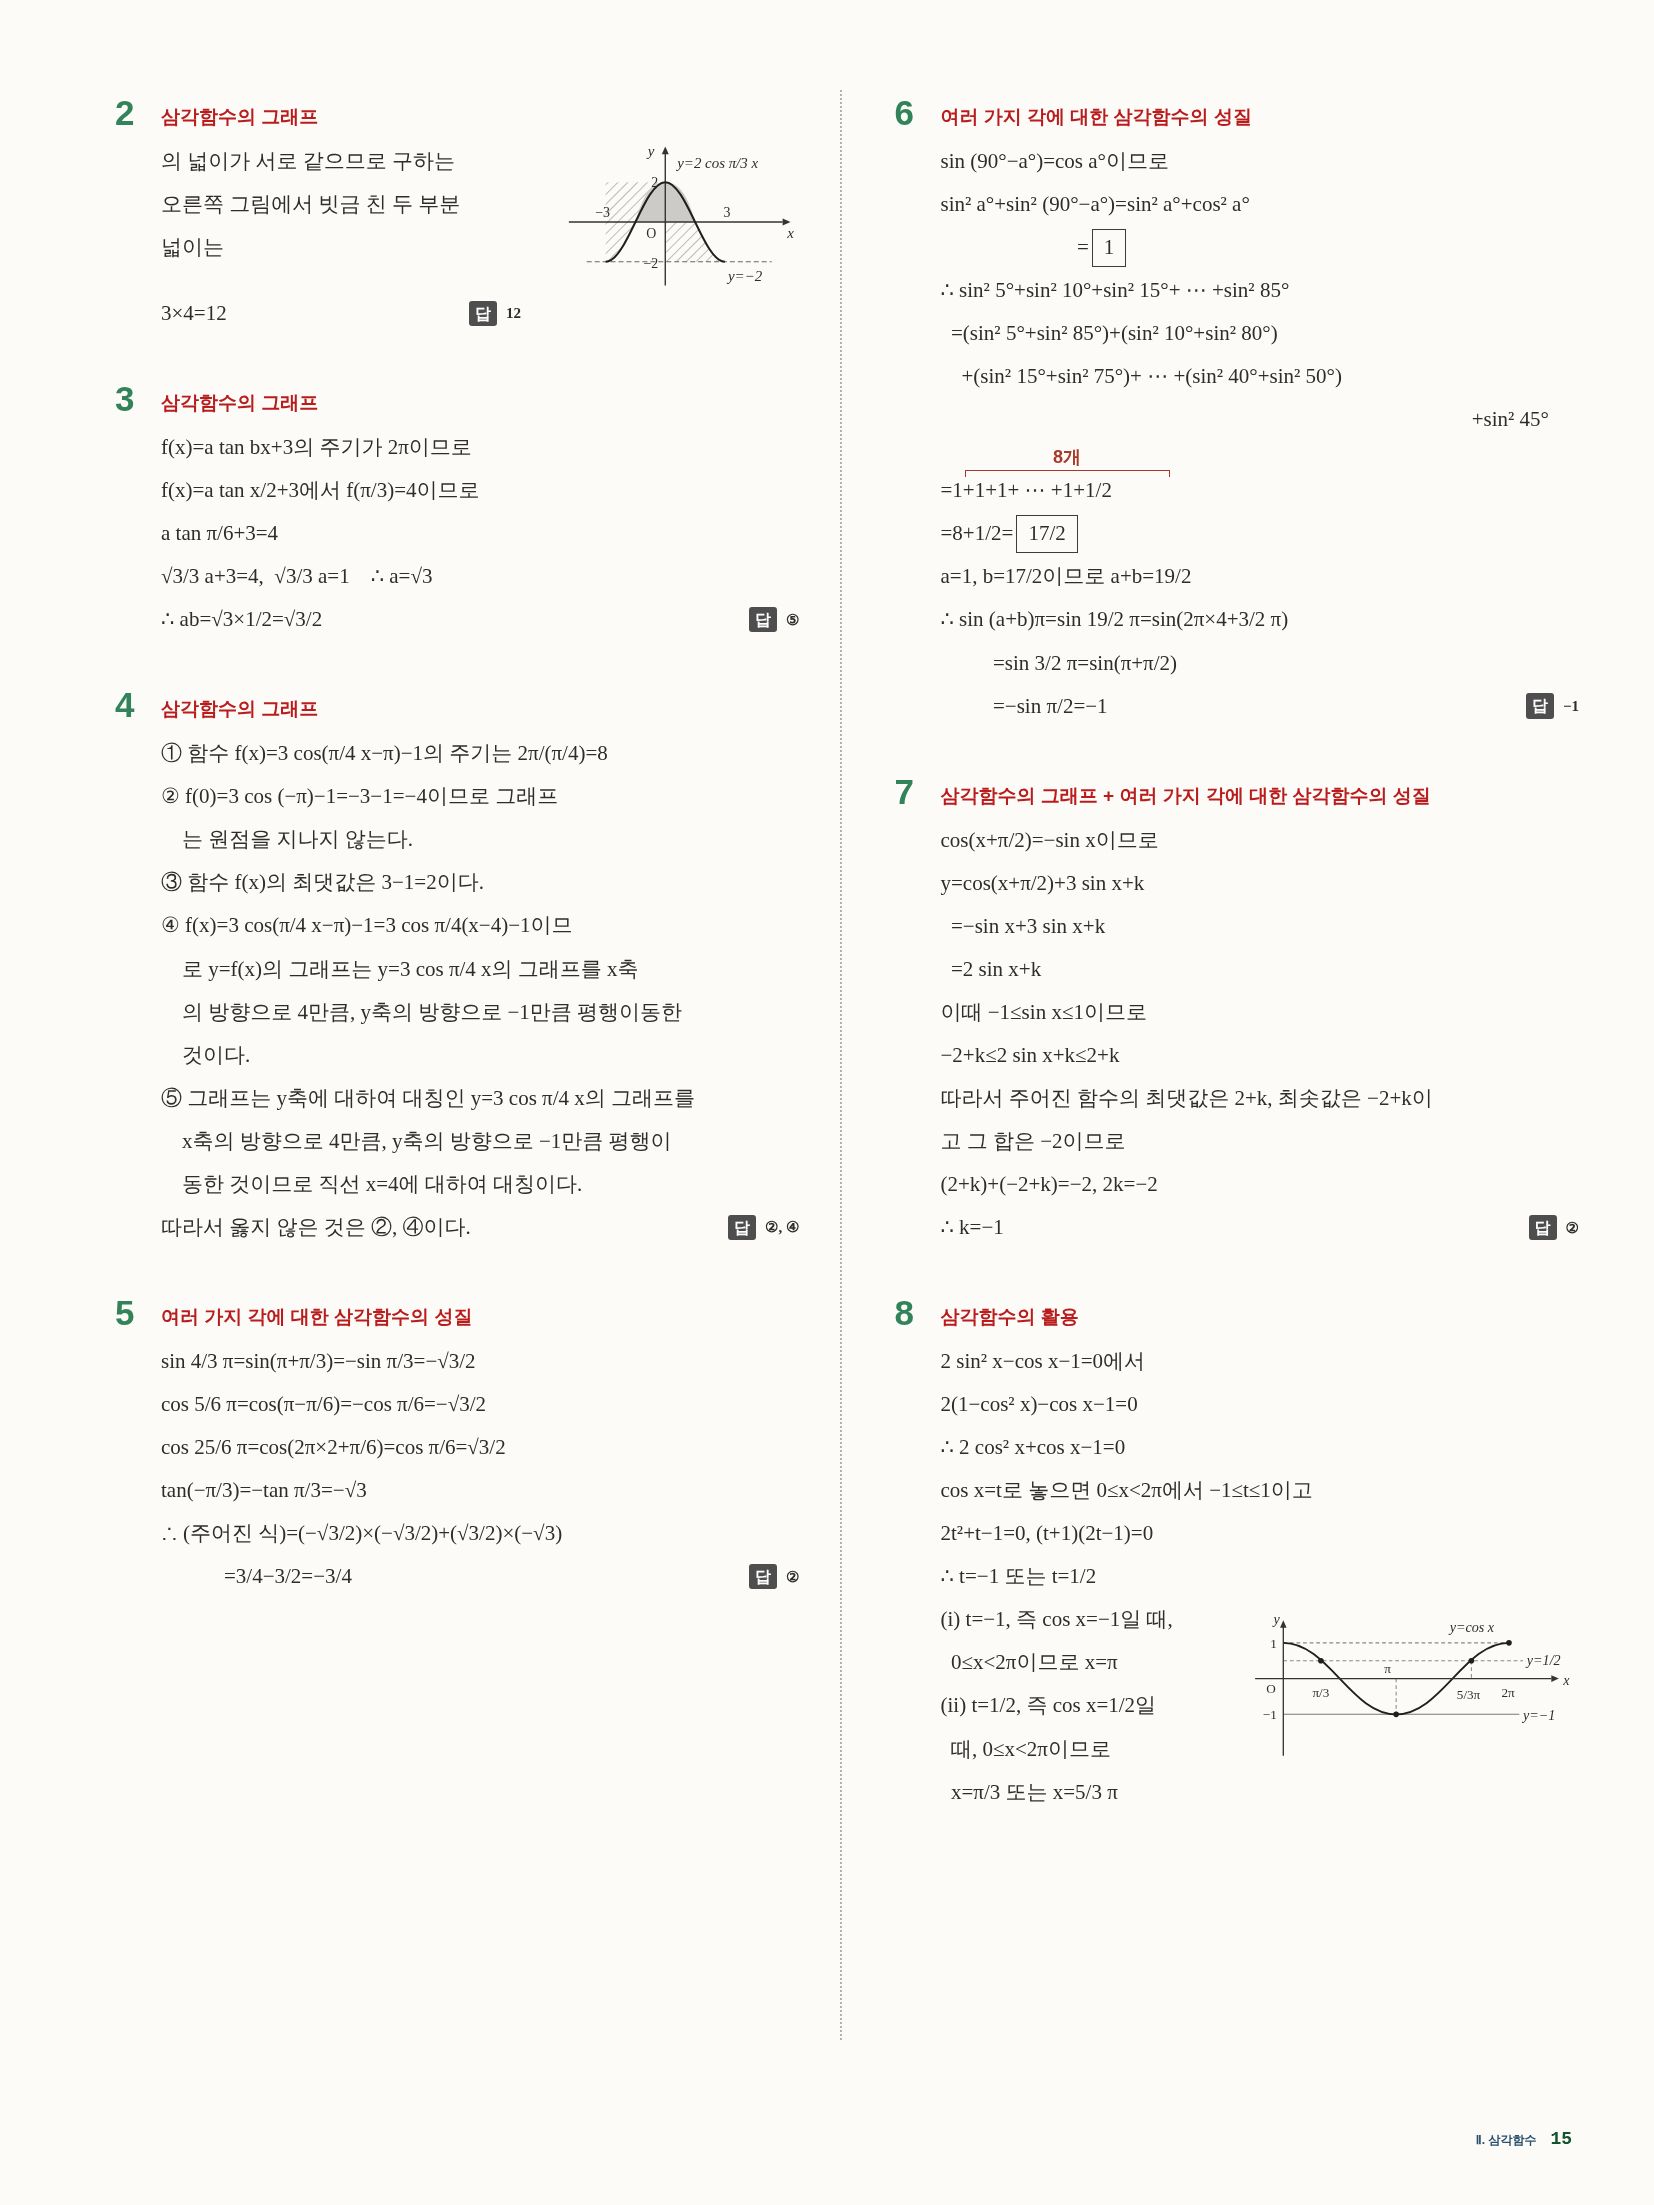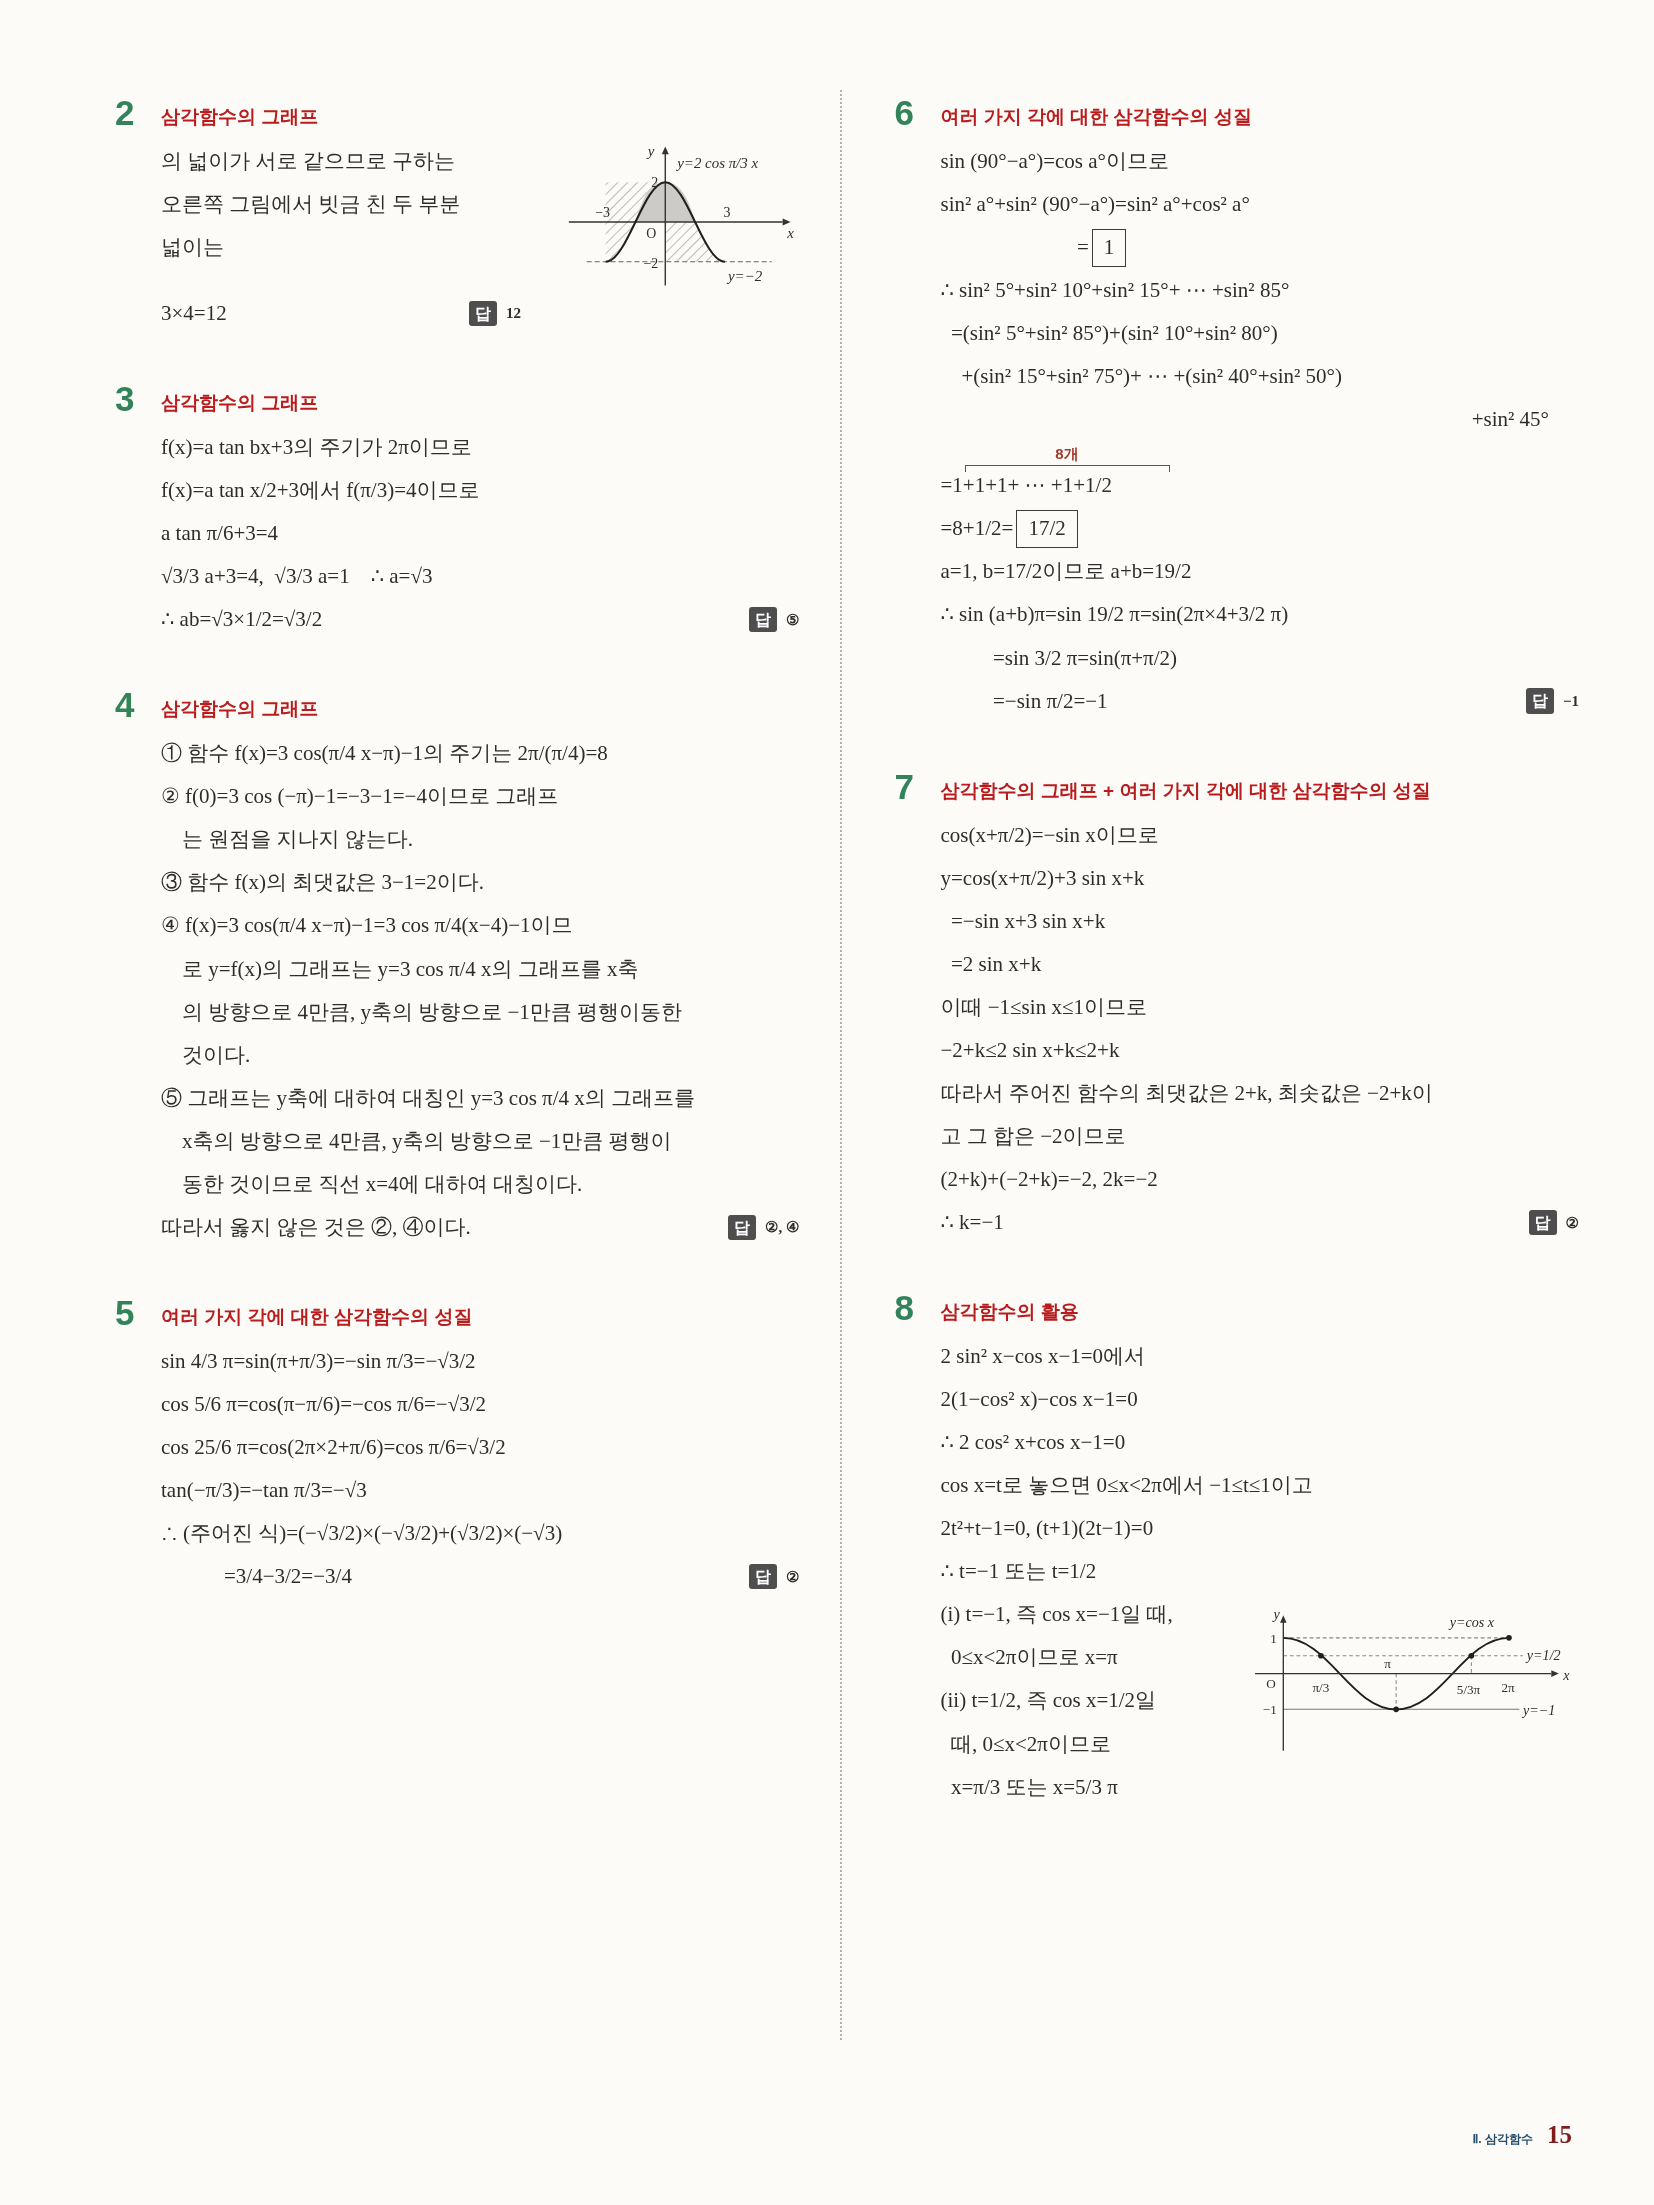--- a/index.html
+++ b/index.html
@@ -27,7 +27,7 @@
   .aval{font-weight:bold;font-size:15px}
   .boxed{display:inline-block;border:1.6px solid #3c3c3c;padding:1px 11px;margin:0 3px;line-height:1.6}
   .obrace{width:205px;margin:4px 0 -8px 24px;text-align:center;color:#a8382b}
-  .obrace-label{font-family:"Liberation Sans",sans-serif;font-size:15px;font-weight:bold;margin-bottom:1px}
+  .obrace-label{font-family:"Liberation Sans",sans-serif;font-size:18px;font-weight:bold;margin-bottom:1px}
   .obrace-bar{height:7px;border-top:1.6px solid #a8382b;border-left:1.6px solid #a8382b;border-right:1.6px solid #a8382b}
   .row8{display:flex;justify-content:flex-start;align-items:flex-start}
   .cases{width:300px;flex:none}

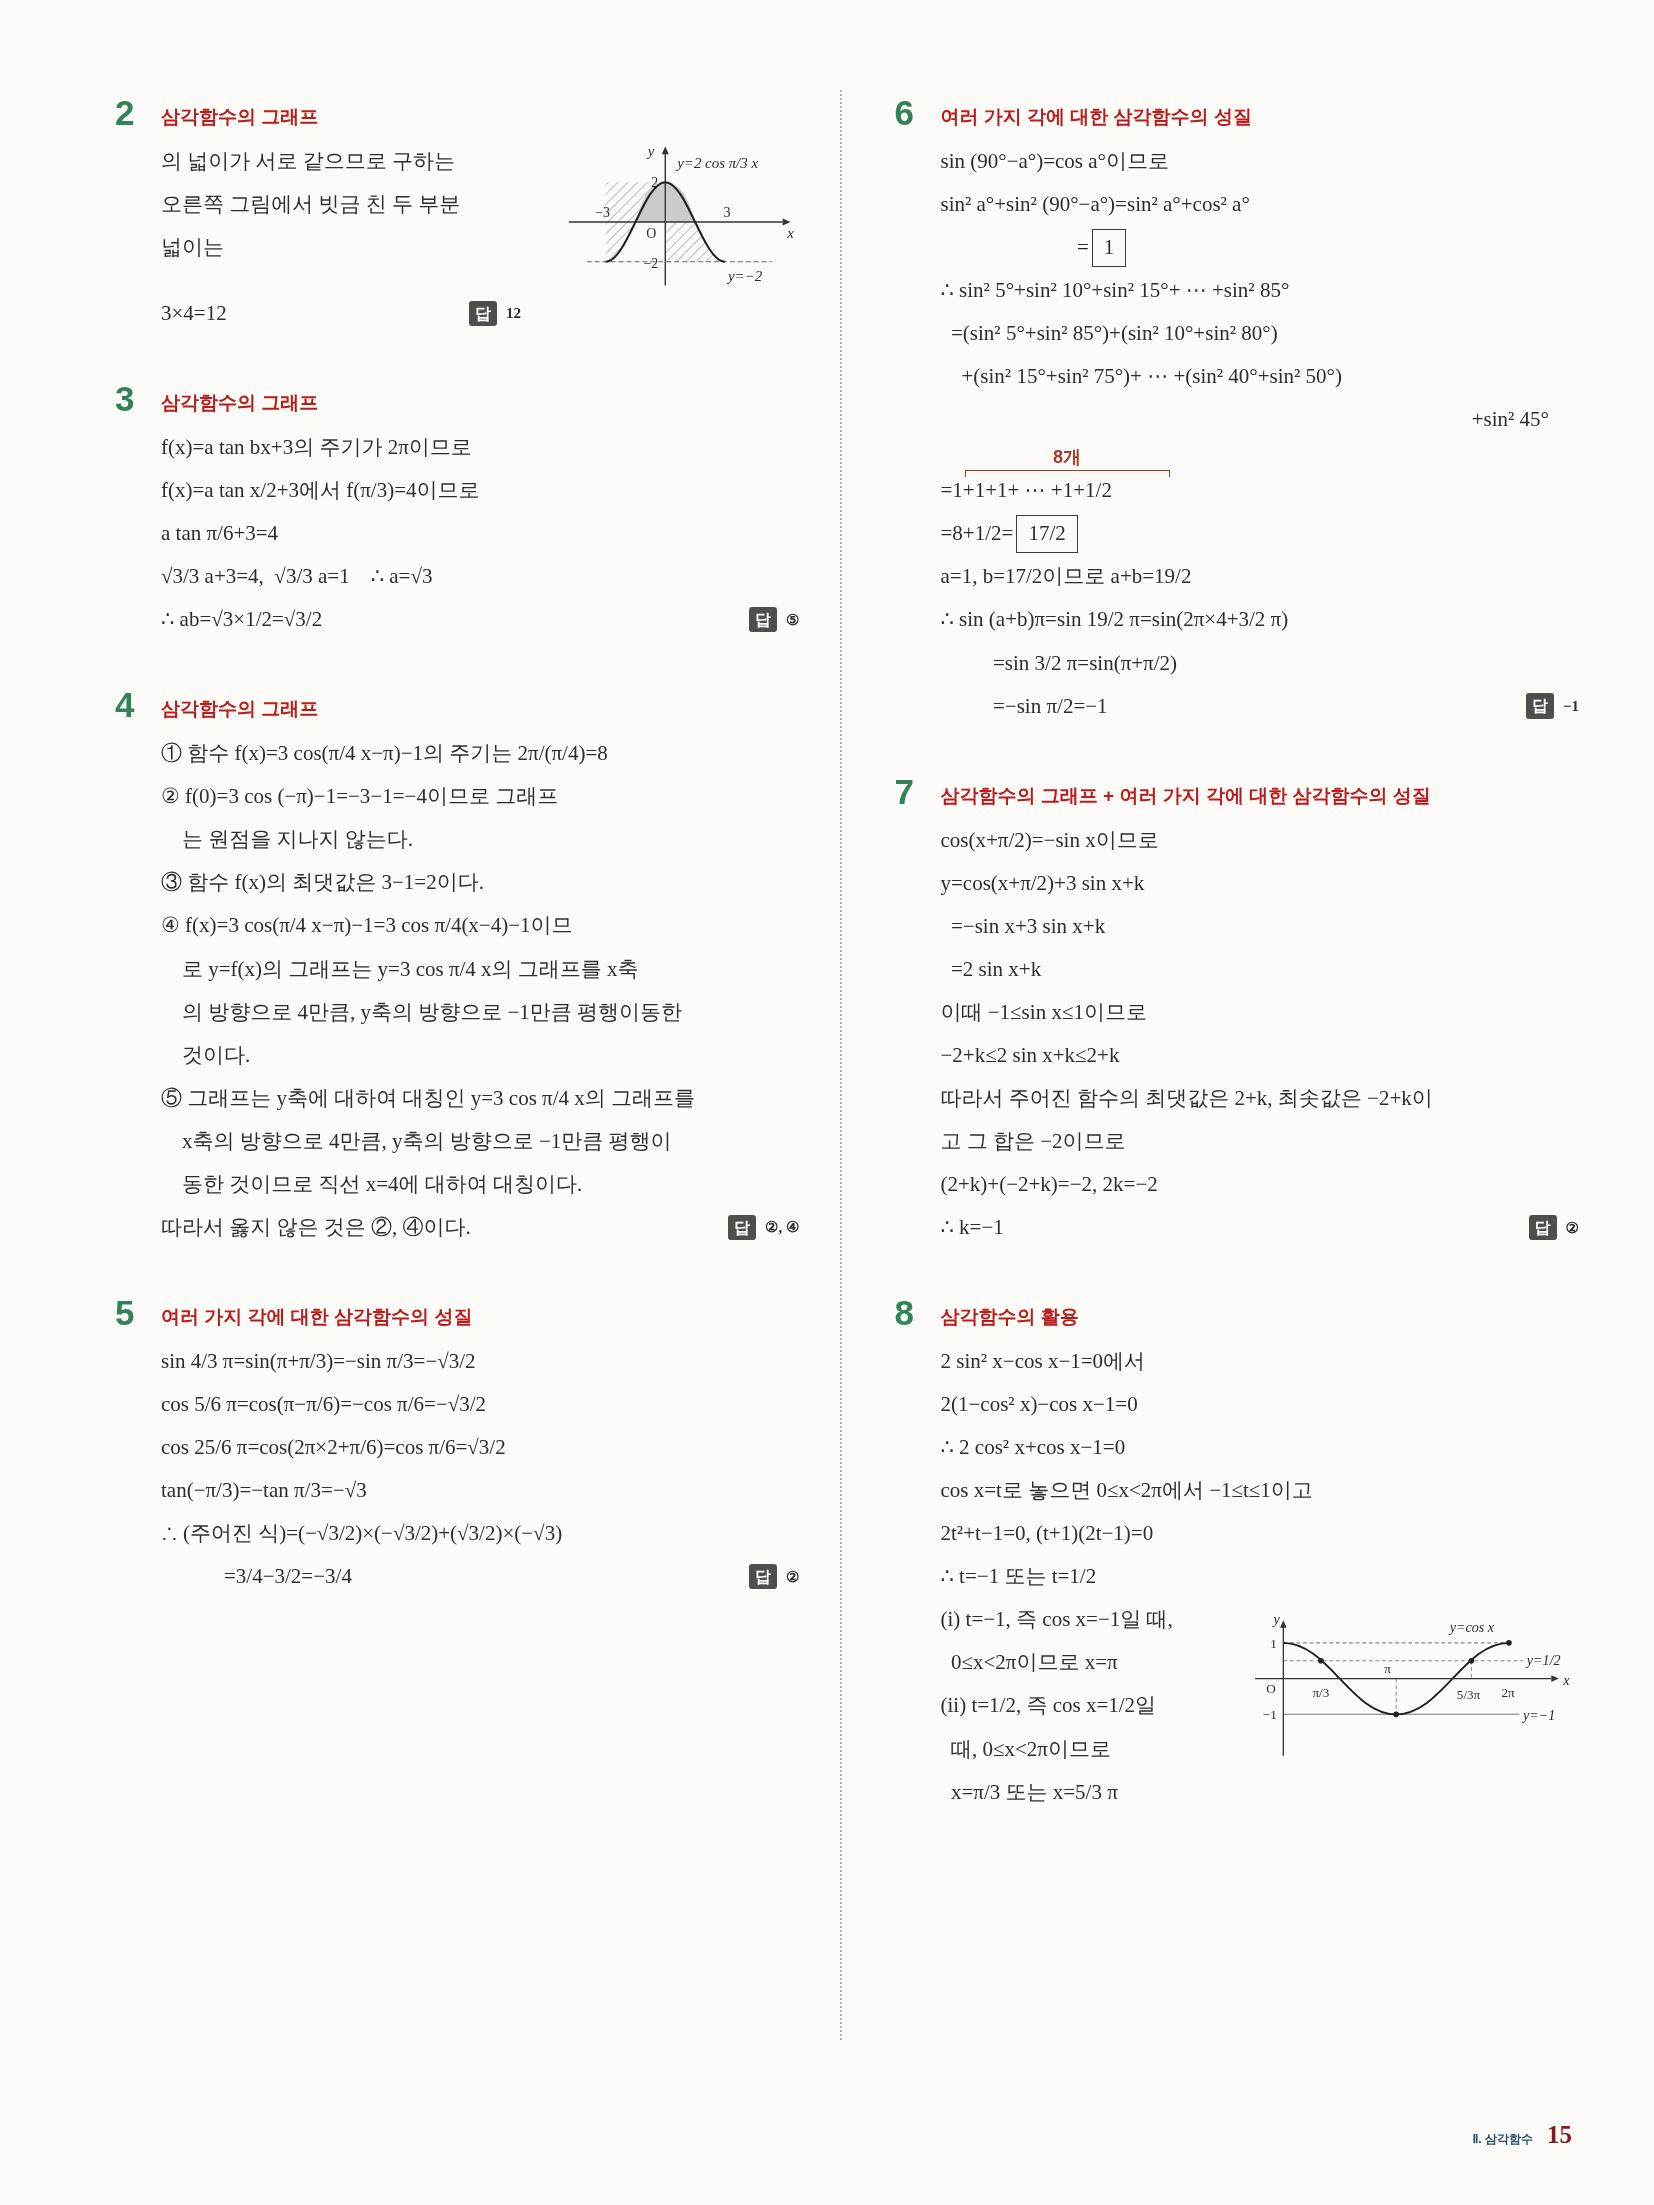--- a/index.html
+++ b/index.html
@@ -36,7 +36,7 @@
   .it{font-style:italic}
   .footer{position:absolute;right:82px;bottom:56px;display:flex;align-items:baseline;gap:14px}
   .fchapter{font-family:"Liberation Sans",sans-serif;font-size:12px;font-weight:bold;color:#28506e}
-  .fpage{font-family:Liberation Serif, serif;font-size:25px;font-weight:bold;color:#7f1d1d}
+  .fpage{font-family:Liberation Mono, monospace;font-size:18px;font-weight:bold;color:#14532d}
 </style>
 </head>
 <body>

